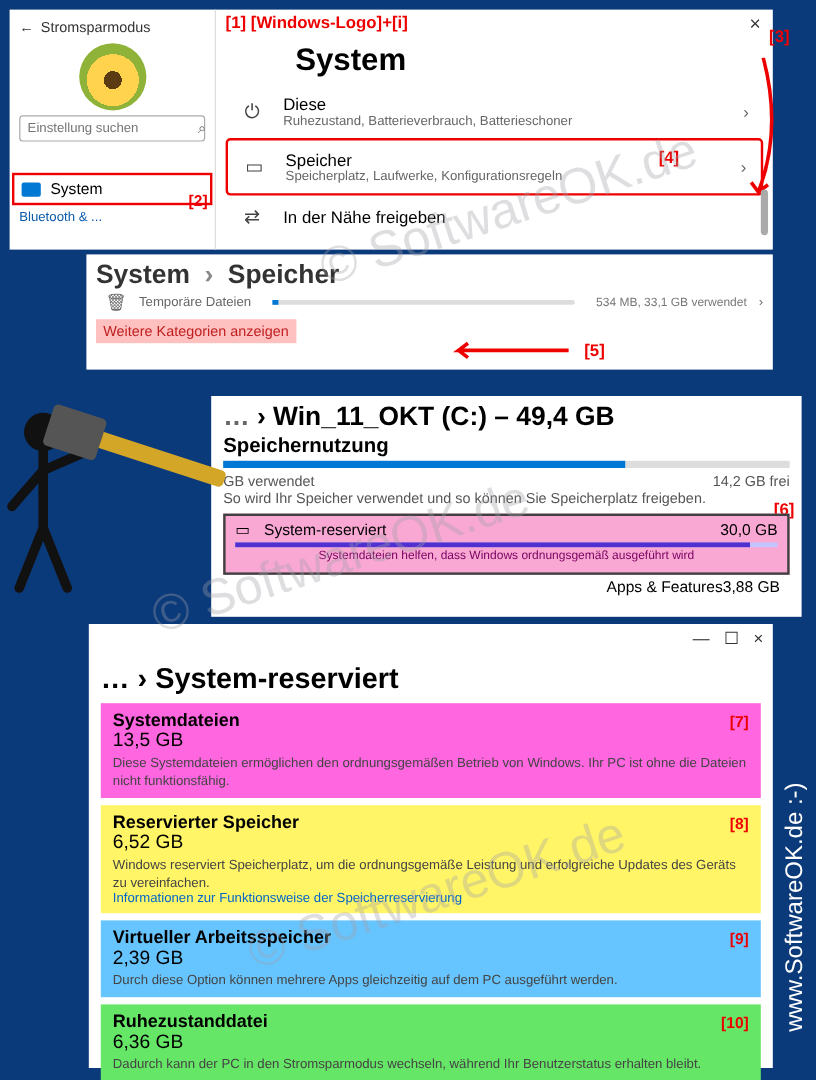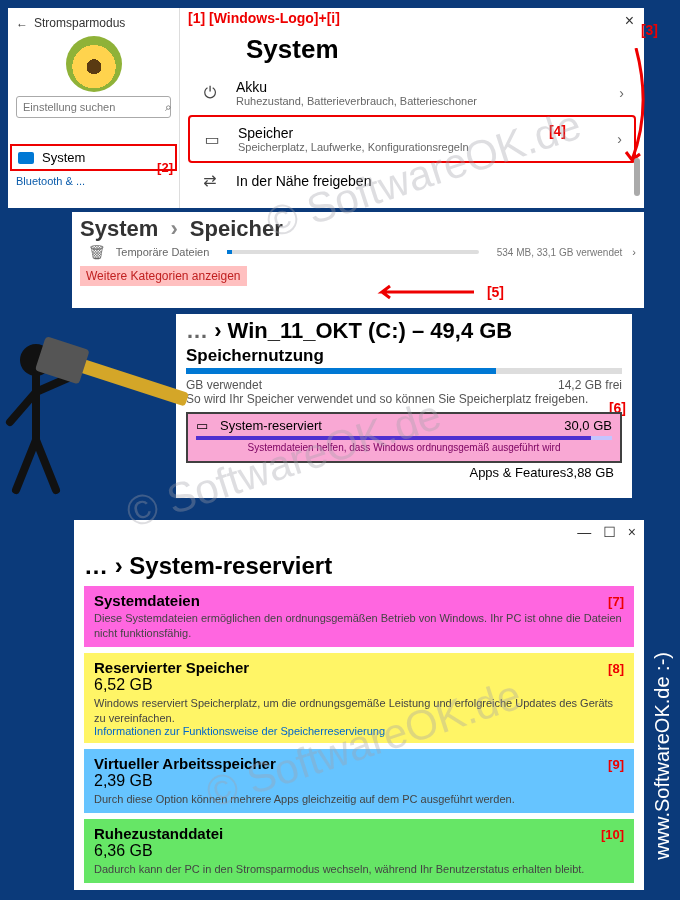--- a/index.html
+++ b/index.html
@@ -120,7 +120,7 @@
     <div class="row">
       <div class="ic">⏻</div>
       <div class="txt">
-        <div class="t1">Akku</div>
+        <div class="t1">Diese</div>
         <div class="t2">Ruhezustand, Batterieverbrauch, Batterieschoner</div>
       </div>
       <span class="chev">›</span>

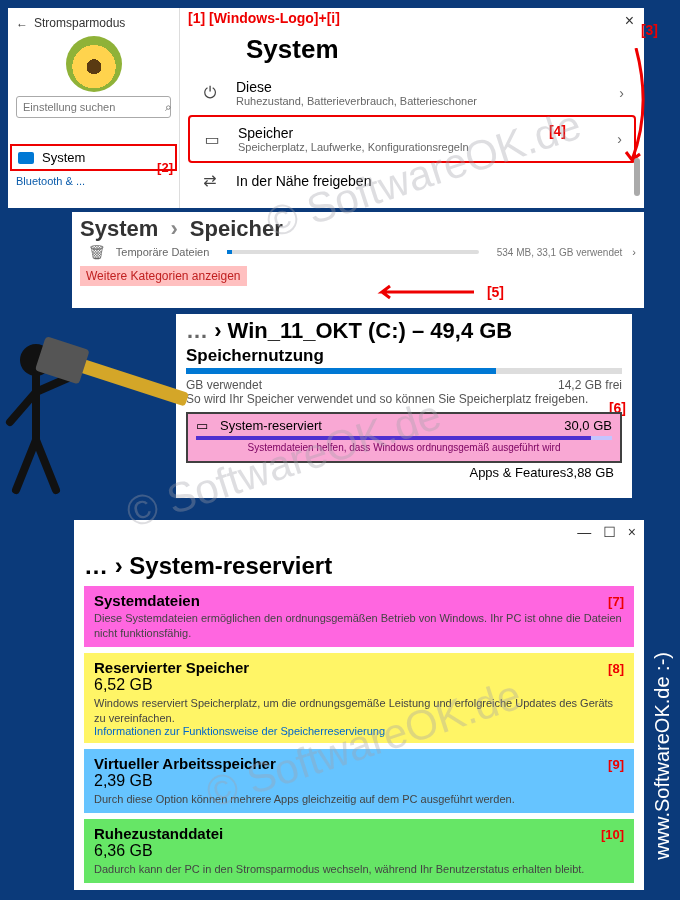--- a/index.html
+++ b/index.html
@@ -47,7 +47,7 @@
 .arrow5 { position: absolute; right: 170px; bottom: 8px; width: 100px; height: 16px; }
 
 
-.panel3 { position: absolute; top: 314px; left: 176px; width: 456px; height: 184px; background: #fff; padding: 4px 10px; }
+.panel3 { position: absolute; top: 330px; left: 176px; width: 492px; height: 184px; background: #fff; padding: 4px 10px; }
 .bcrumb3 { font-size: 22px; font-weight: 600; }
 .bcrumb3 .dots { color: #666; }
 .subh { font-size: 17px; font-weight: 600; margin-top: 2px; }

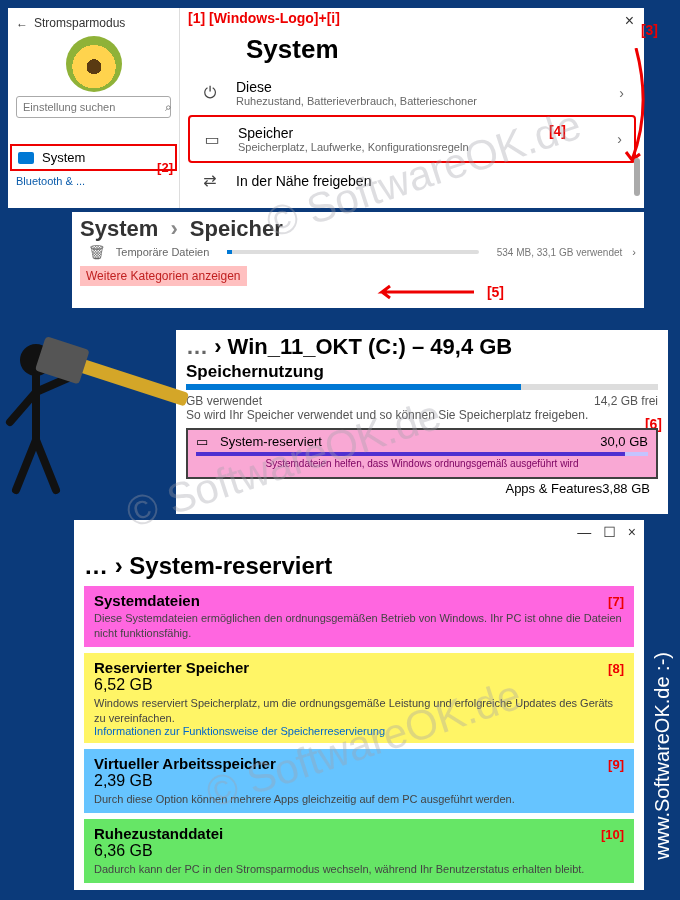--- a/index.html
+++ b/index.html
@@ -215,6 +215,7 @@
   <div class="card c7">
     <div class="annotR">[7]</div>
     <div class="ct">Systemdateien</div>
+    <div class="cs">13,5 GB</div>
     <div class="cd">Diese Systemdateien ermöglichen den ordnungsgemäßen Betrieb von Windows. Ihr PC ist ohne die Dateien nicht funktionsfähig.</div>
   </div>
 

